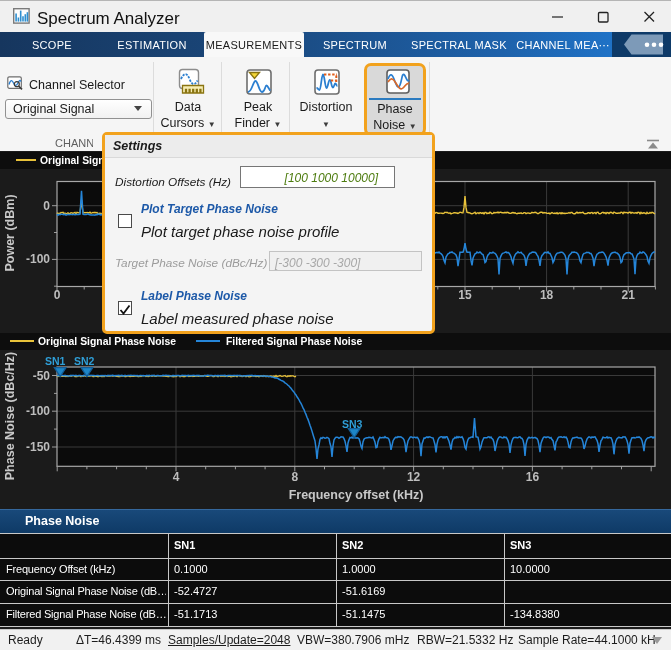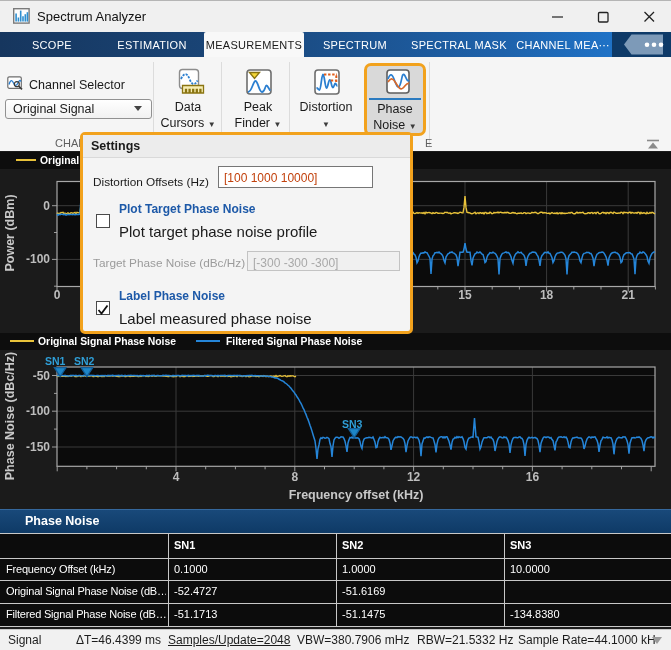--- a/index.html
+++ b/index.html
@@ -7,7 +7,7 @@
 
 #titlebar { left:0; top:0; width:671px; height:32px; background:#f0f0f0; border-top:1px solid #b5b5b5; }
 #titlebar .ticon { position:absolute; left:13px; top:7px; }
-#titlebar .ttext { position:absolute; left:37px; top:8px; font-size:13px; color:#111; }
+#titlebar .ttext { position:absolute; left:37px; top:8px; font-size:17px; color:#111; }
 .winbtn { position:absolute; top:0; width:16px; height:32px; }
 
 #tabbar { left:0; top:32px; width:671px; height:25px; background:linear-gradient(to right,#16365e 0%,#1a4679 35%,#1e62ab 75%,#1f72c6 91%,#1f72c6 100%); }

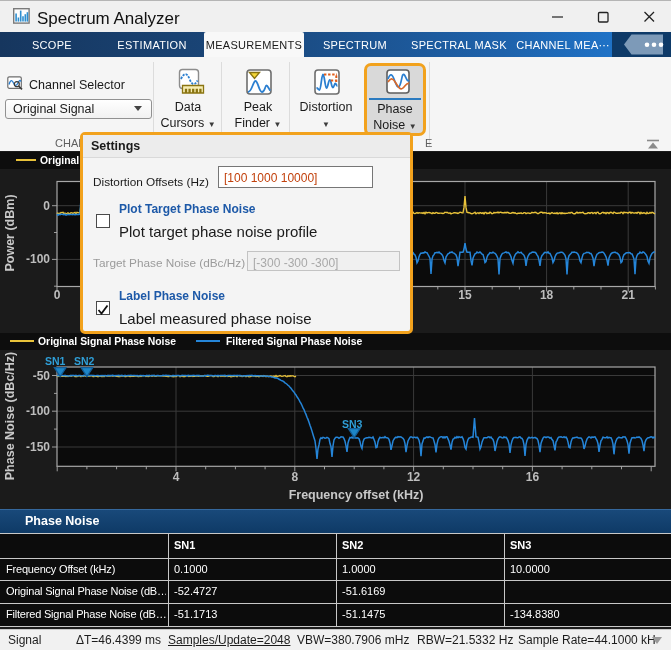--- a/index.html
+++ b/index.html
@@ -45,7 +45,7 @@
 #status { left:0; top:629px; width:671px; height:21px; background:#f1f1f1; border-top:1px solid #c9c9c9; font-size:12px; color:#1c1c1c; }
 #status span { position:absolute; top:3px; }
 
-#popup { left:80px; top:132px; width:333px; height:202px; border:3px solid #f2a21d; border-radius:5px; background:#f4f4f4; z-index:50; }
+#popup { left:102px; top:132px; width:333px; height:202px; border:3px solid #f2a21d; border-radius:5px; background:#f4f4f4; z-index:50;font-style:italic; }
 #popup .hdr { position:absolute; left:0; top:0; width:327px; height:23px; background:#ececec; border-bottom:1px solid #d9d9d9; font-size:12.5px; font-weight:700; color:#1a1a1a; padding:4px 0 0 8px; }
 #popup .lab { position:absolute; font-size:15px; color:#1a1a1a; white-space:nowrap; }
 #popup .blab { position:absolute; font-size:12px; font-weight:700; color:#1d59a8; white-space:nowrap; }

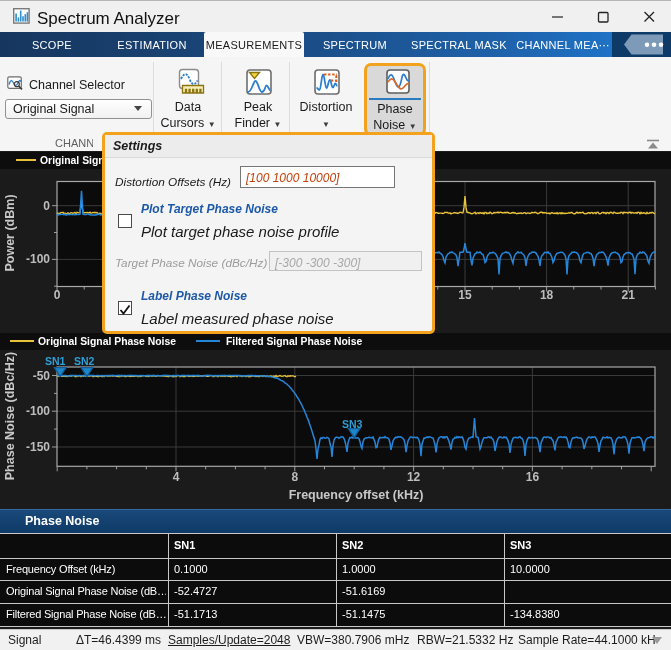--- a/index.html
+++ b/index.html
@@ -49,7 +49,7 @@
 #popup .hdr { position:absolute; left:0; top:0; width:327px; height:23px; background:#ececec; border-bottom:1px solid #d9d9d9; font-size:12.5px; font-weight:700; color:#1a1a1a; padding:4px 0 0 8px; }
 #popup .lab { position:absolute; font-size:15px; color:#1a1a1a; white-space:nowrap; }
 #popup .blab { position:absolute; font-size:12px; font-weight:700; color:#1d59a8; white-space:nowrap; }
-.inp { position:absolute; background:#fff; border:1px solid #767676; font-size:12px; color:#c2410c; padding:4px 0 0 5px; white-space:nowrap; }
+.inp { position:absolute; background:#fff; border:1px solid #767676; font-size:12px; color:#4d7c0f; padding:4px 16px 0 5px; white-space:nowrap;text-align:right; }
 .inpd { position:absolute; background:#f0f0f0; border:1px solid #c3c3c3; font-size:12px; color:#a8a8a8; padding:4px 0 0 5px; white-space:nowrap; }
 .cb { position:absolute; width:14px; height:14px; background:#fff; border:1px solid #4a4a4a; }
 </style></head><body>

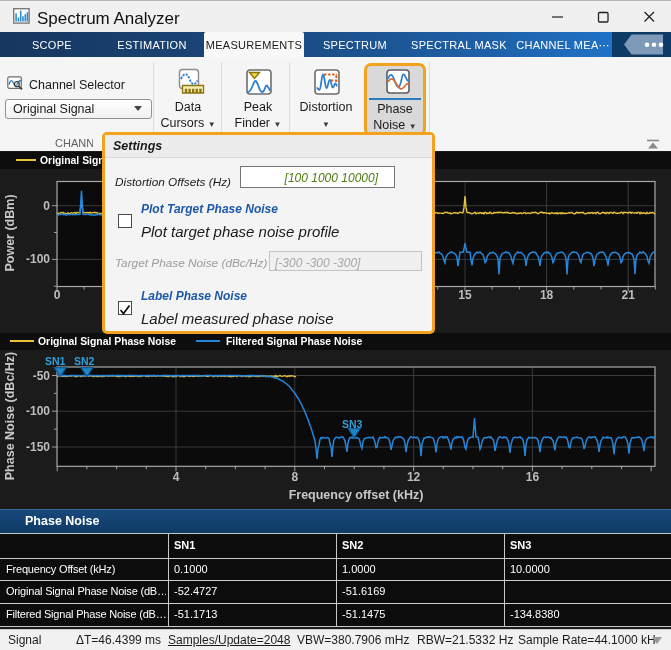--- a/index.html
+++ b/index.html
@@ -299,7 +299,7 @@
 </div>
 
 <div class="abs" id="status">
-  <span style="left:8px;">Signal</span>
+  <span style="left:8px;">Ready</span>
   <span style="left:76px;">ΔT=46.4399 ms</span>
   <span style="left:168px;text-decoration:underline;">Samples/Update=2048</span>
   <span style="left:297px;">VBW=380.7906 mHz</span>

